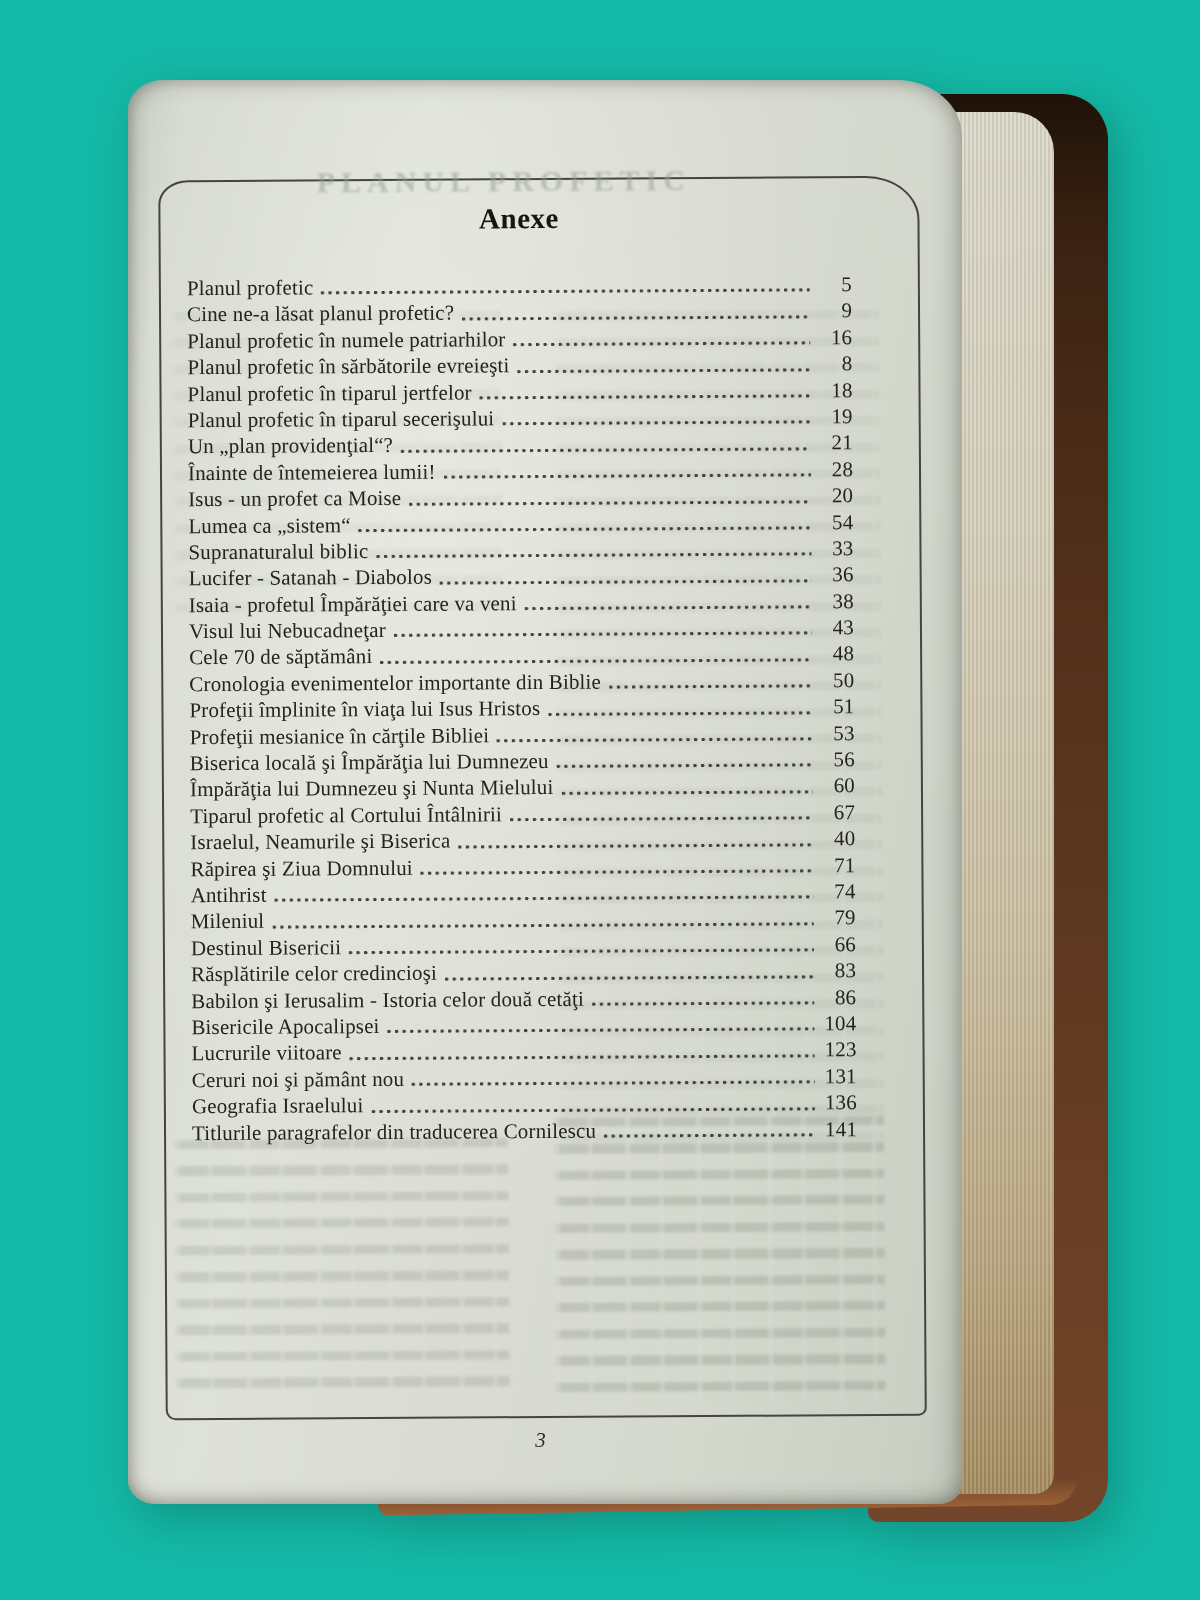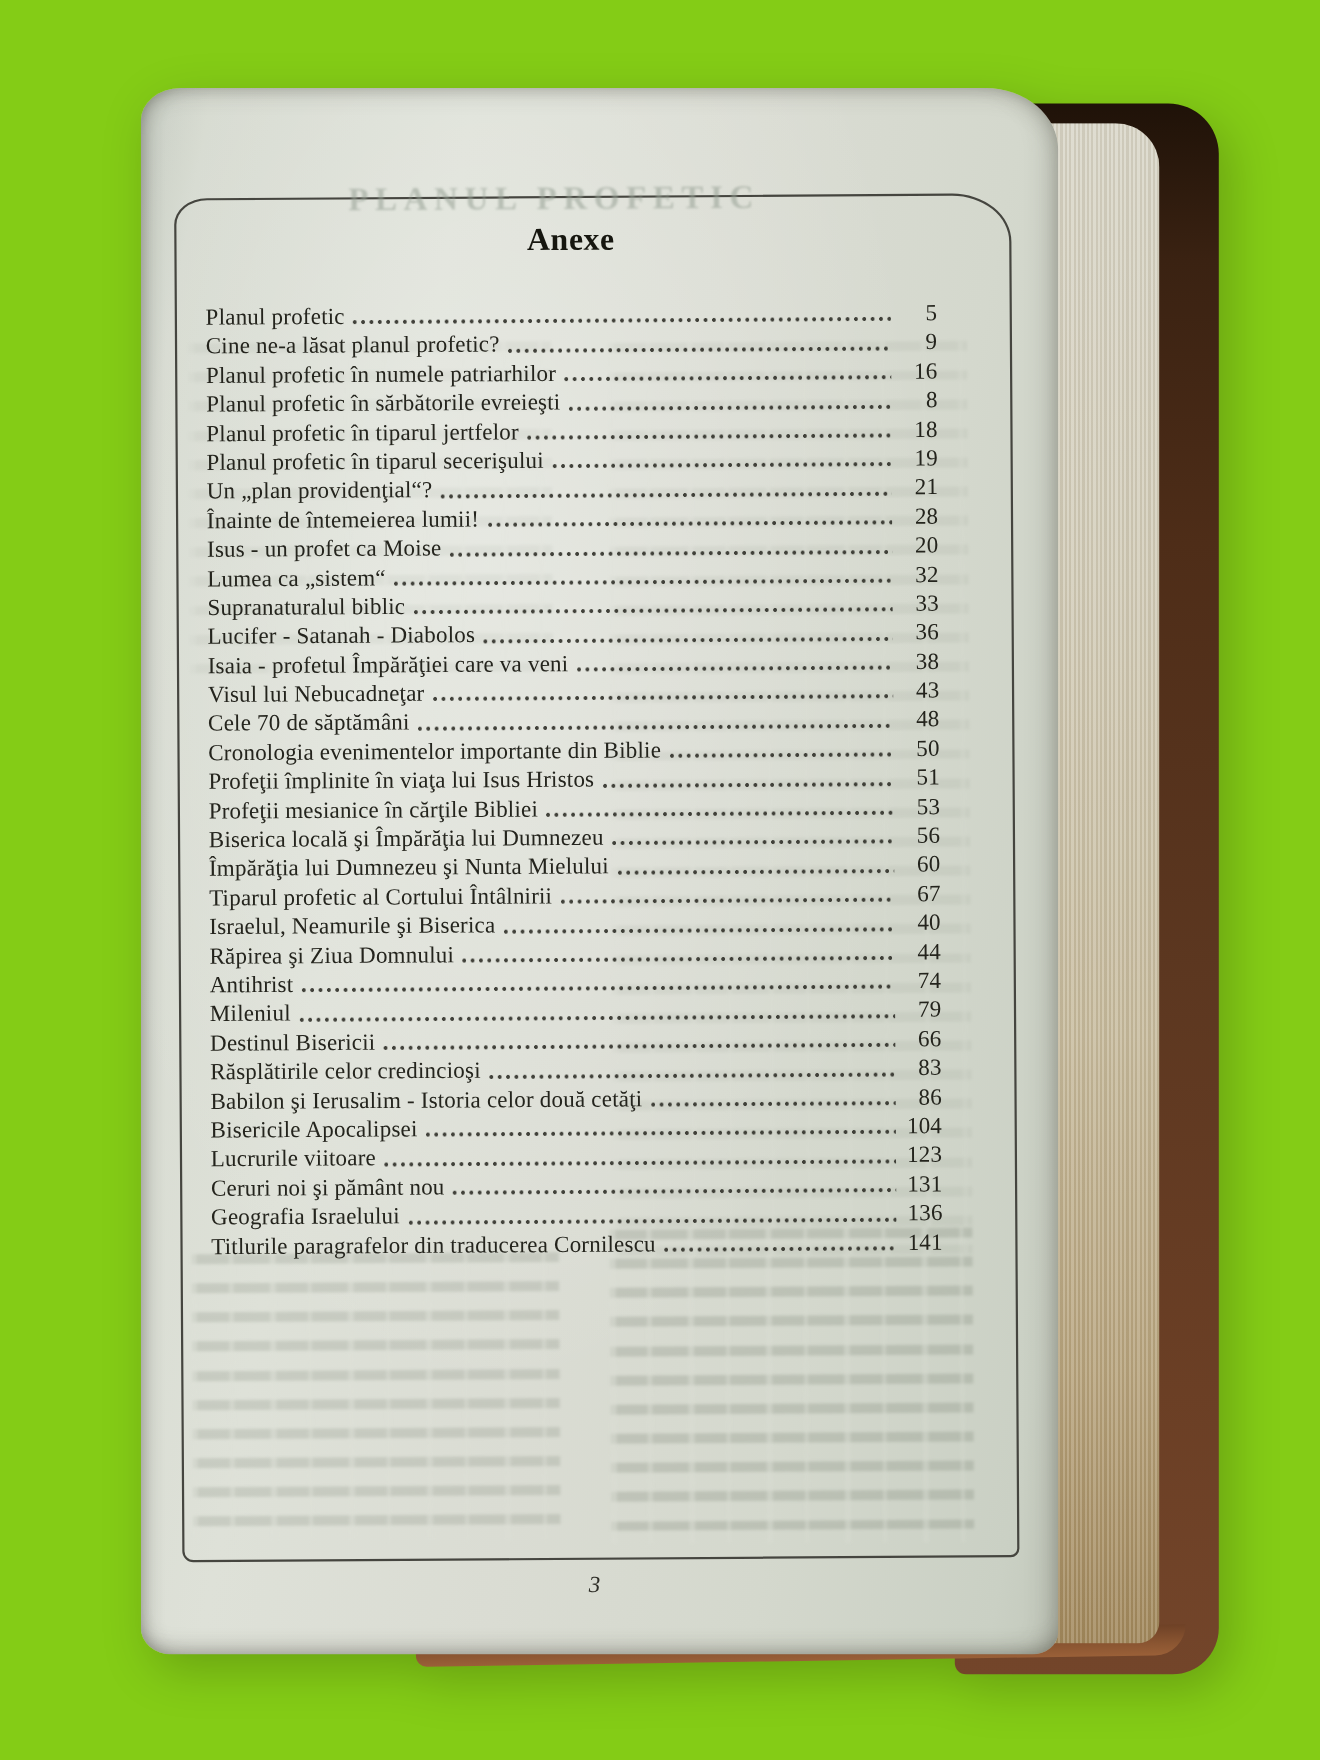--- a/index.html
+++ b/index.html
@@ -15,7 +15,7 @@
     position:relative;
     width:1200px;
     height:1600px;
-    background:#84cc16;
+    background:#14b8a6;
   }
   
   .book{

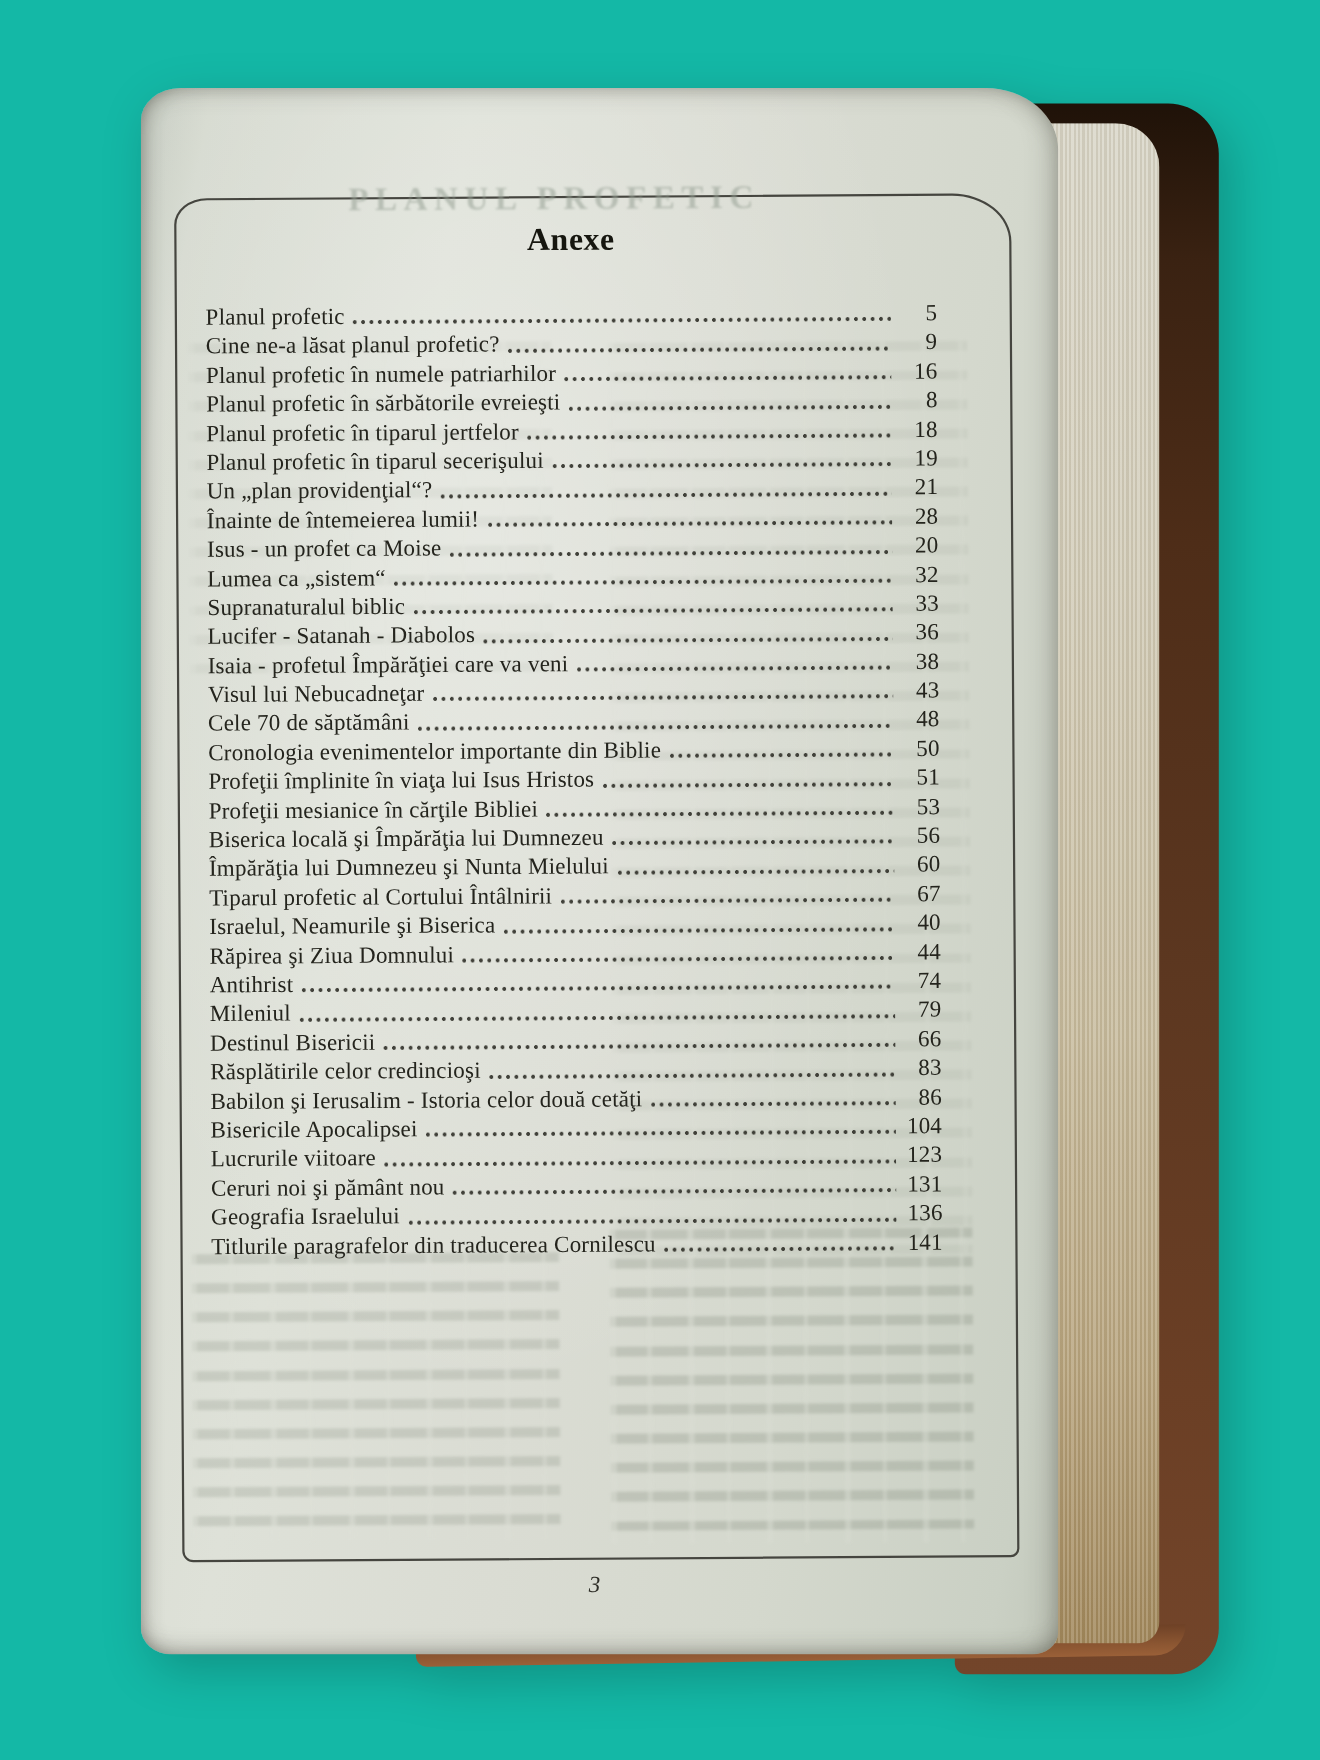--- a/index.html
+++ b/index.html
@@ -210,7 +210,7 @@
             <div class="toc-row">
               <span class="toc-title">Lumea ca „sistem“</span>
               <span class="leader"></span>
-              <span class="pnum">32</span>
+              <span class="pnum">54</span>
             </div>
             <div class="toc-row">
               <span class="toc-title">Supranaturalul biblic</span>

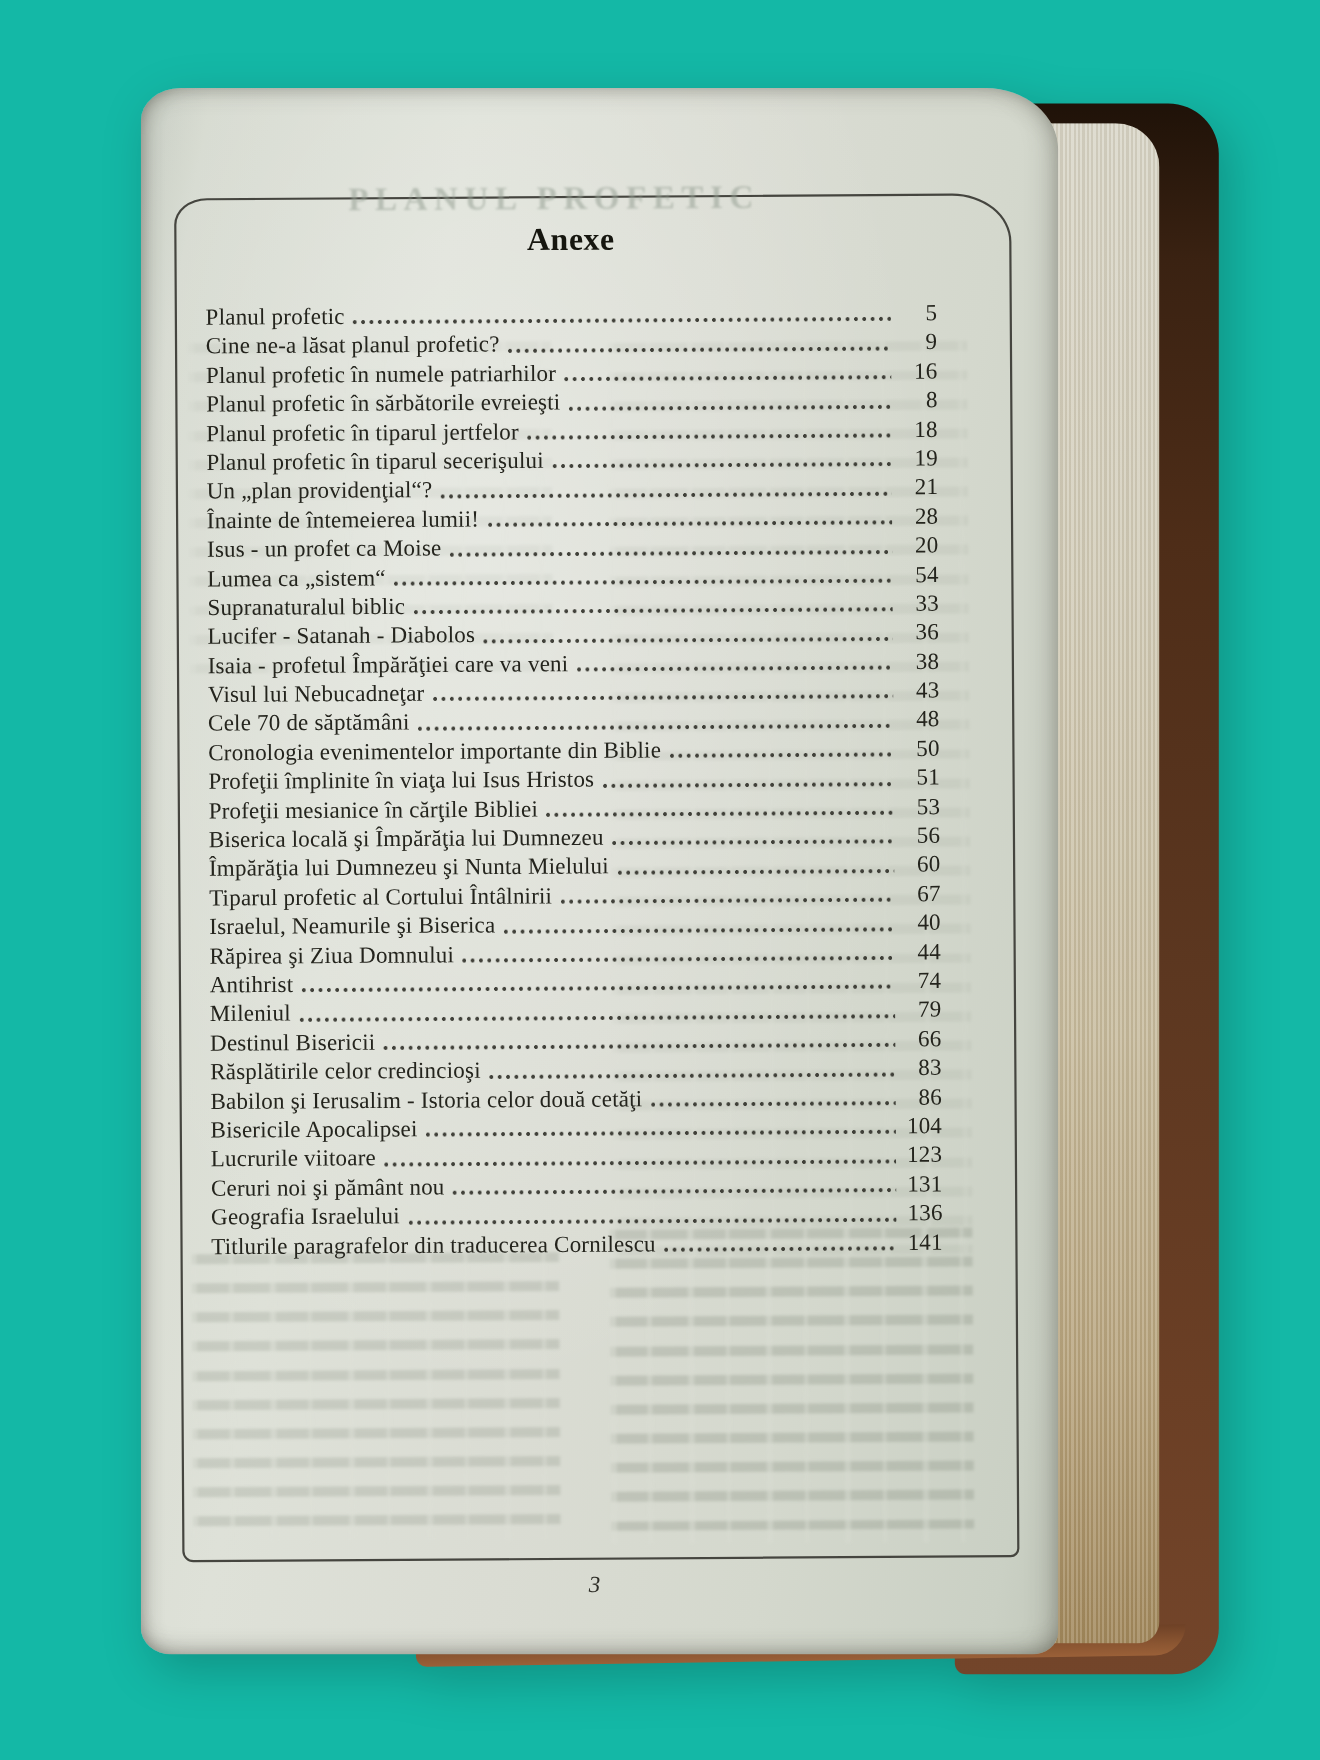--- a/index.html
+++ b/index.html
@@ -275,7 +275,7 @@
             <div class="toc-row">
               <span class="toc-title">Răpirea şi Ziua Domnului</span>
               <span class="leader"></span>
-              <span class="pnum">44</span>
+              <span class="pnum">71</span>
             </div>
             <div class="toc-row">
               <span class="toc-title">Antihrist</span>

